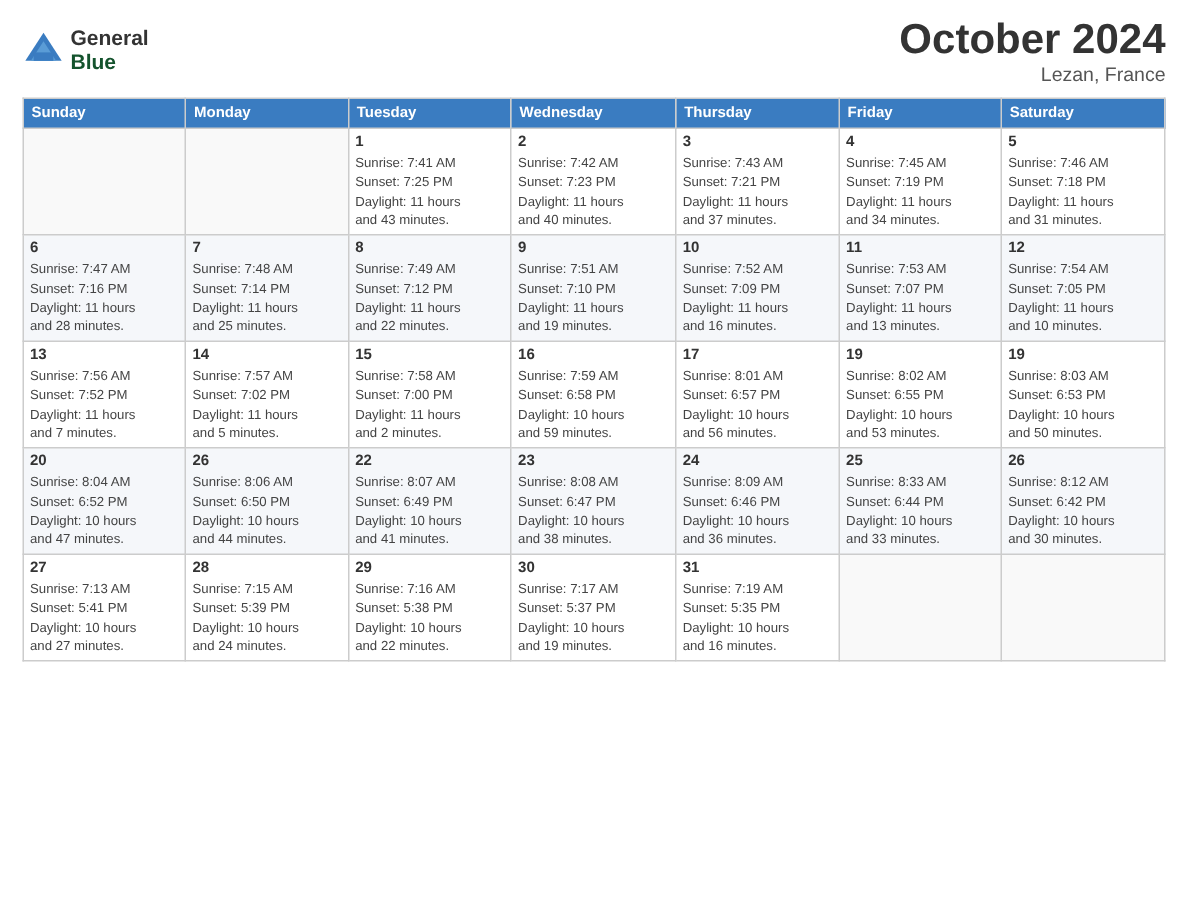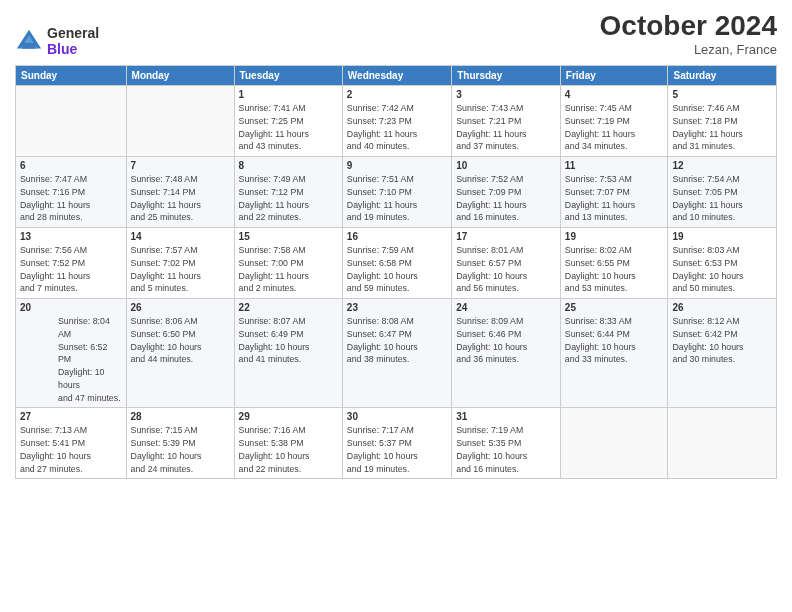--- a/index.html
+++ b/index.html
@@ -19,7 +19,7 @@
     .header {
       display: flex;
       justify-content: space-between;
-      align-items: flex-end;
+      align-items: center;
       margin-bottom: 8px;
     }
     .logo {

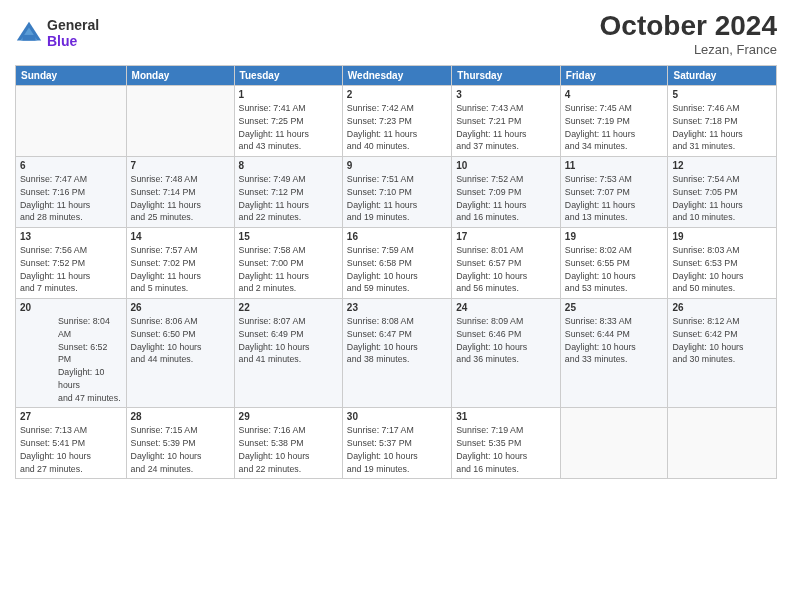--- a/index.html
+++ b/index.html
@@ -39,7 +39,7 @@
     .logo-blue {
       font-size: 14px;
       font-weight: bold;
-      color: #6d28d9;
+      color: #14532d;
     }
     .logo-icon {
       width: 28px;

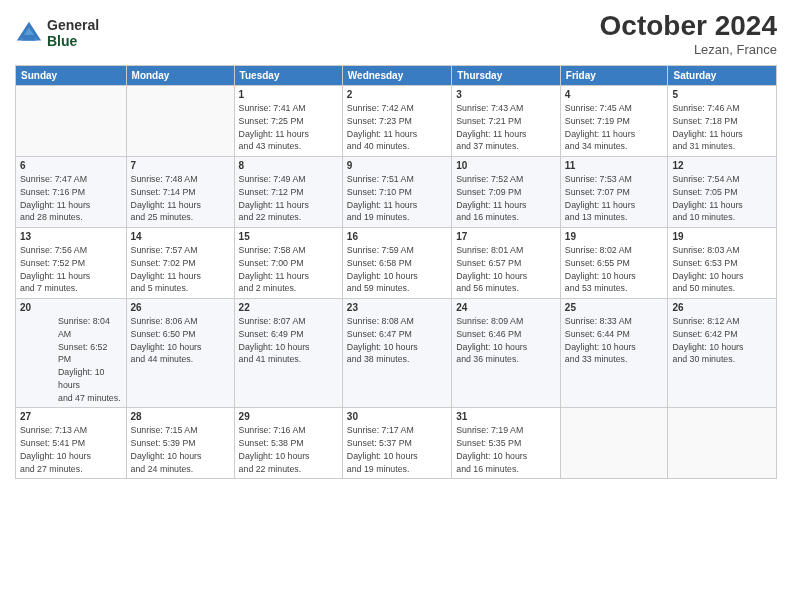--- a/index.html
+++ b/index.html
@@ -277,7 +277,7 @@
         <tr style="background: rgb(240, 244, 248);">
           <td>
             <div class="day-number">20</div>
-            <div class="day-info" style="white-space: pre-line; margin-left: 38px;">Sunrise: 8:04 AM
+            <div class="day-info" style="white-space: pre-line;">Sunrise: 8:04 AM
 Sunset: 6:52 PM
 Daylight: 10 hours
 and 47 minutes.</div>

